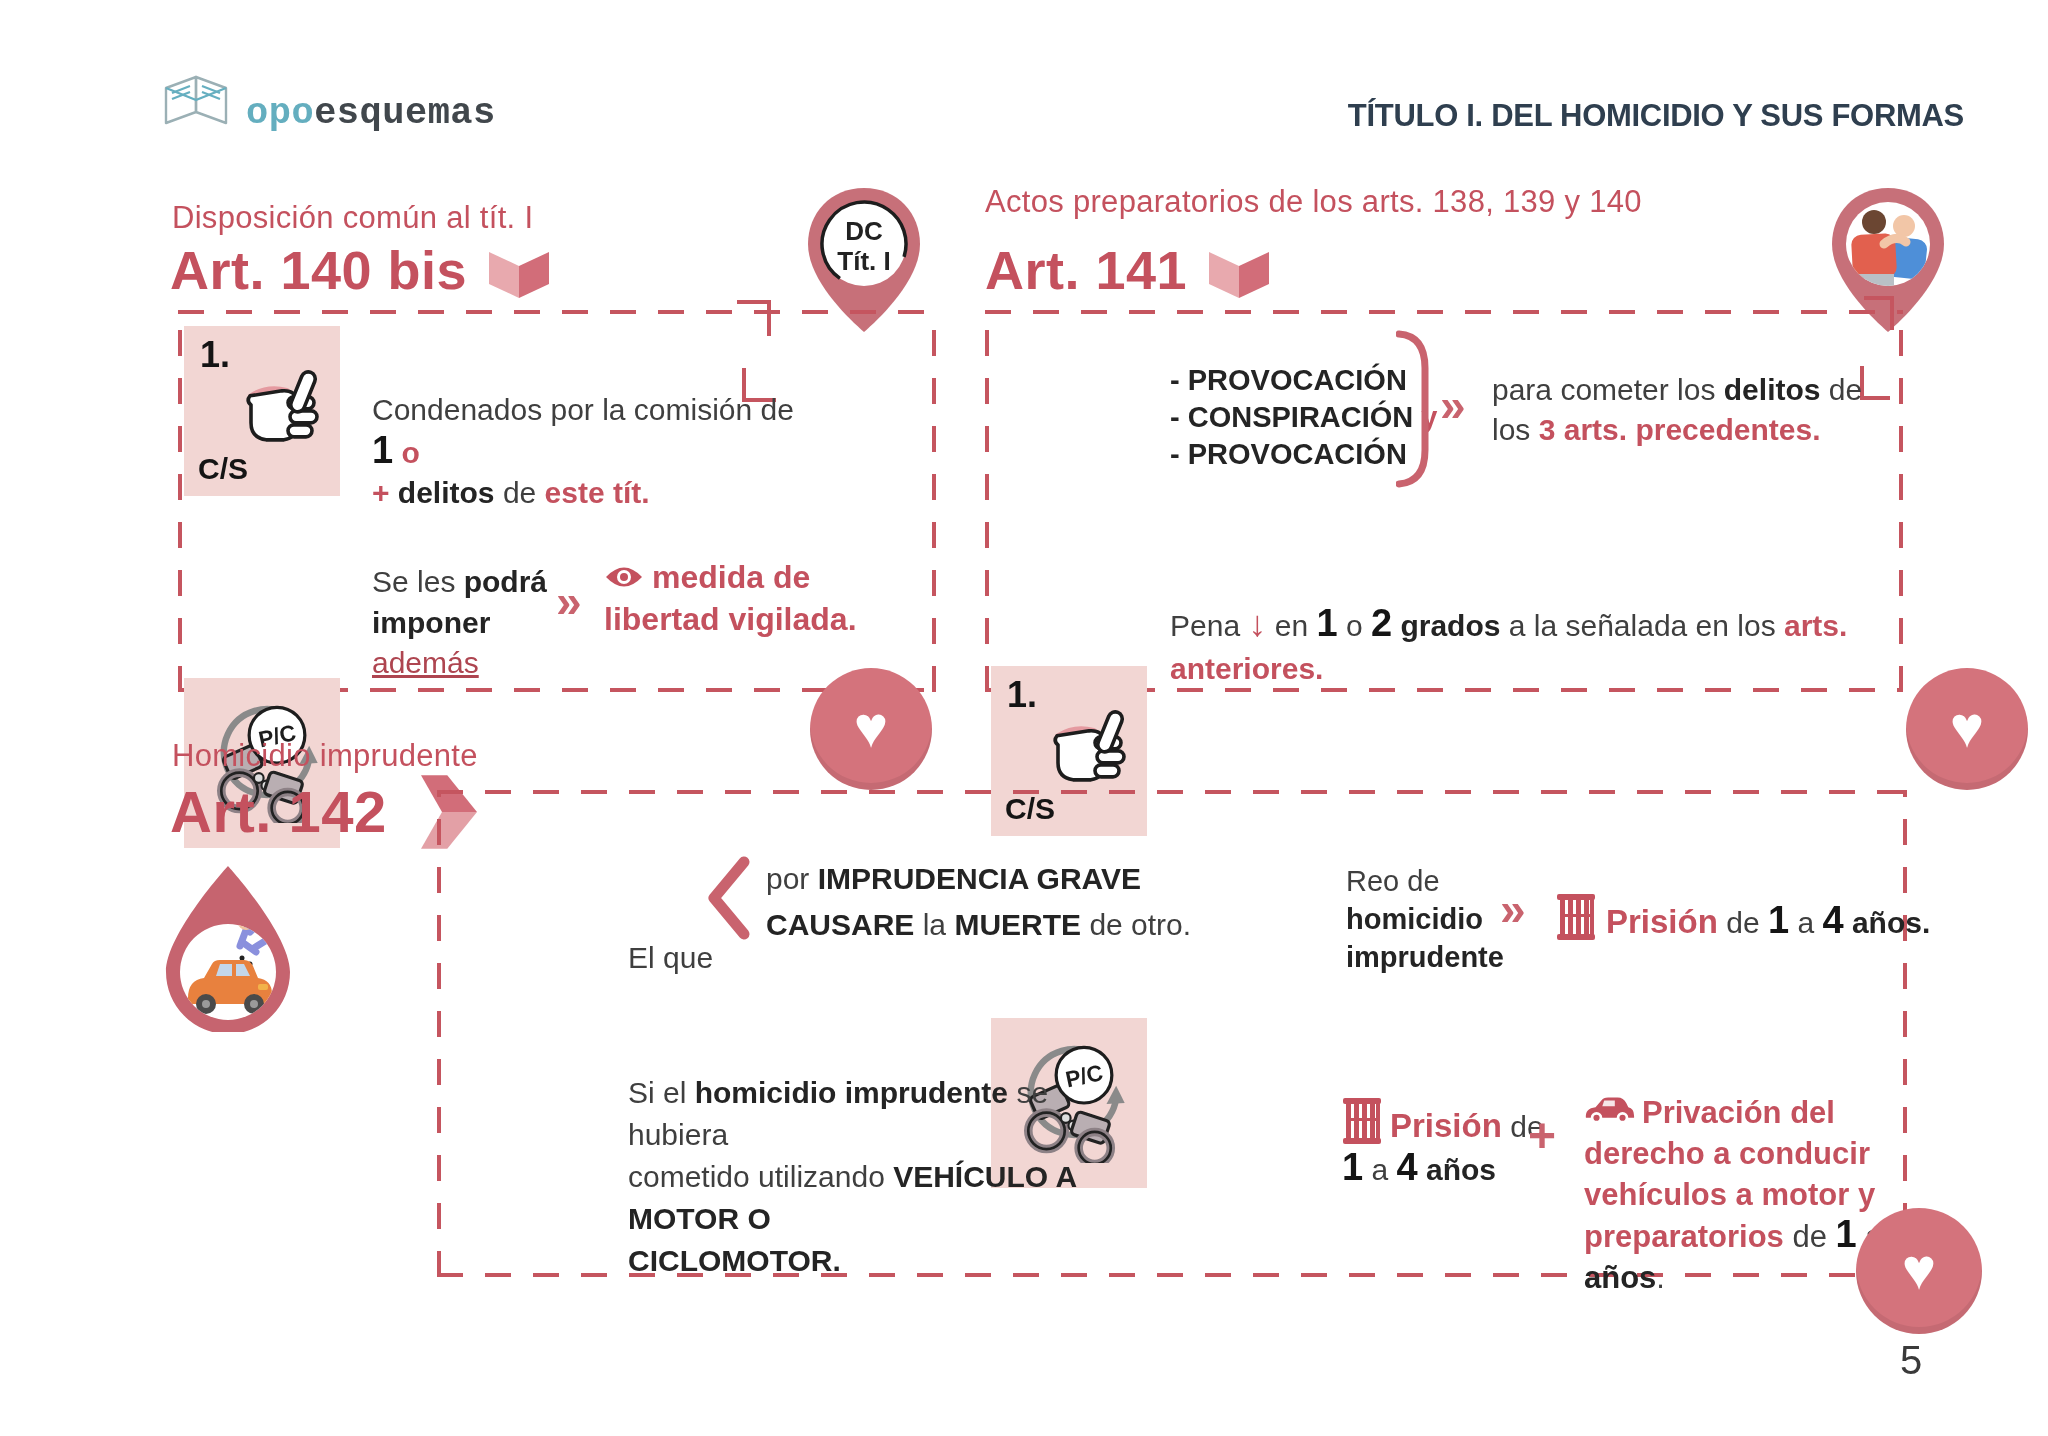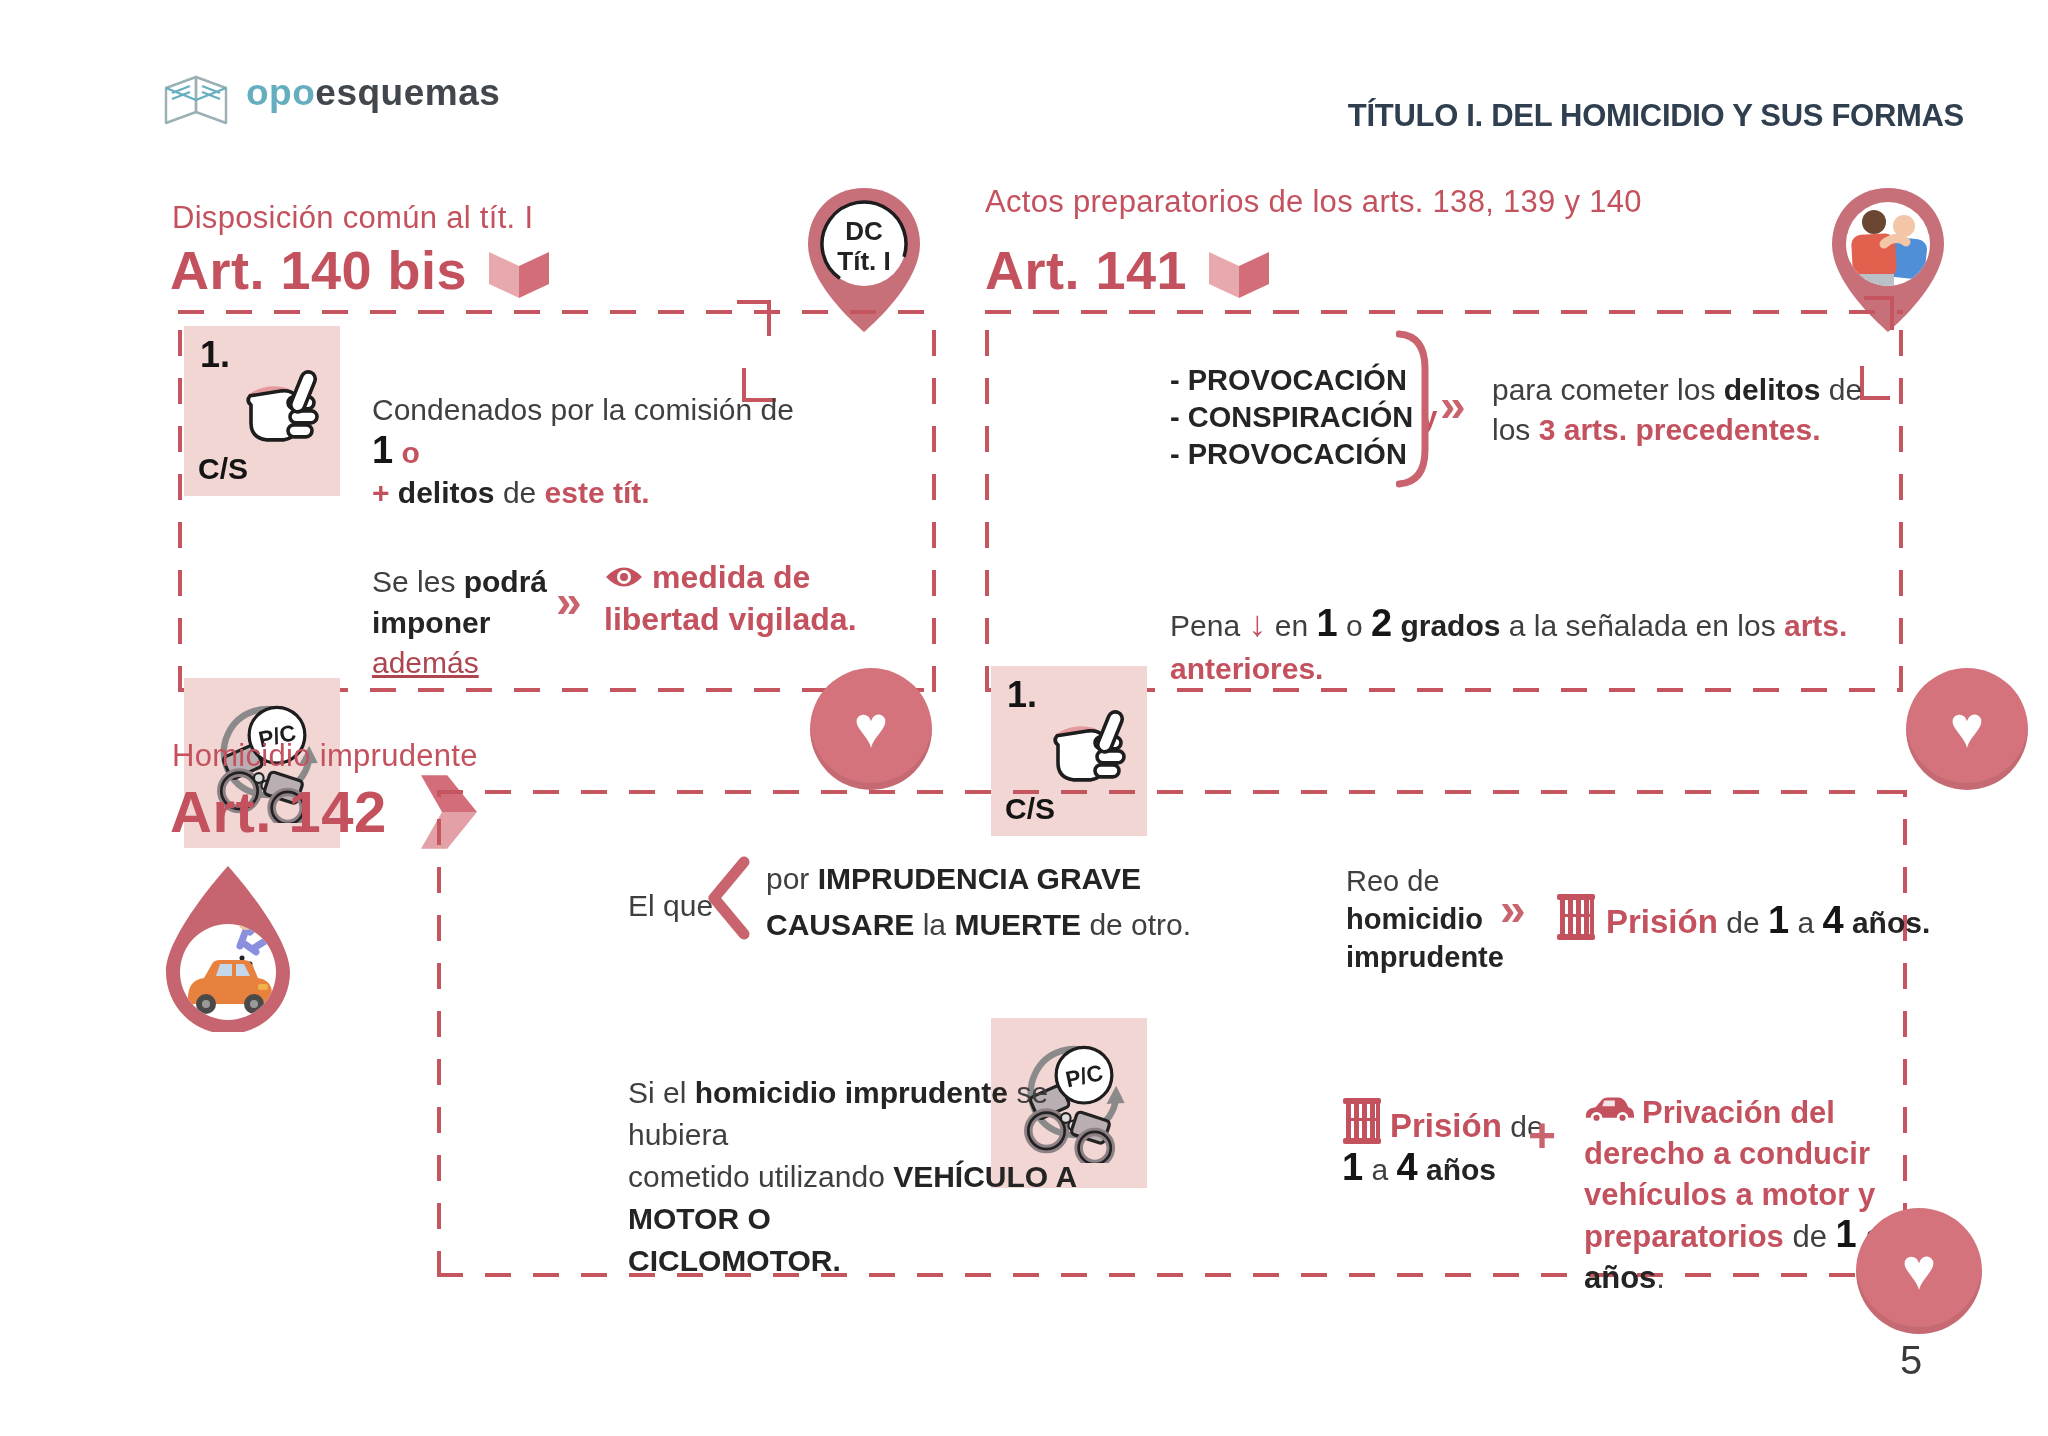--- a/index.html
+++ b/index.html
@@ -8,7 +8,7 @@
   .abs{position:absolute;}
 
   
-  .logo{display:flex;align-items:flex-start;gap:14px;}
+  .logo{display:flex;align-items:flex-end;gap:14px;font-family:Liberation Mono, monospace;}
   .logo-opo{font-size:37px;font-weight:600;color:#64aebf;letter-spacing:.5px;}
   .logo-esq{font-size:37px;font-weight:600;color:#41474c;letter-spacing:.5px;}
   .doc-title{font-size:31px;font-weight:700;color:#2f3f4f;letter-spacing:-.3px;}

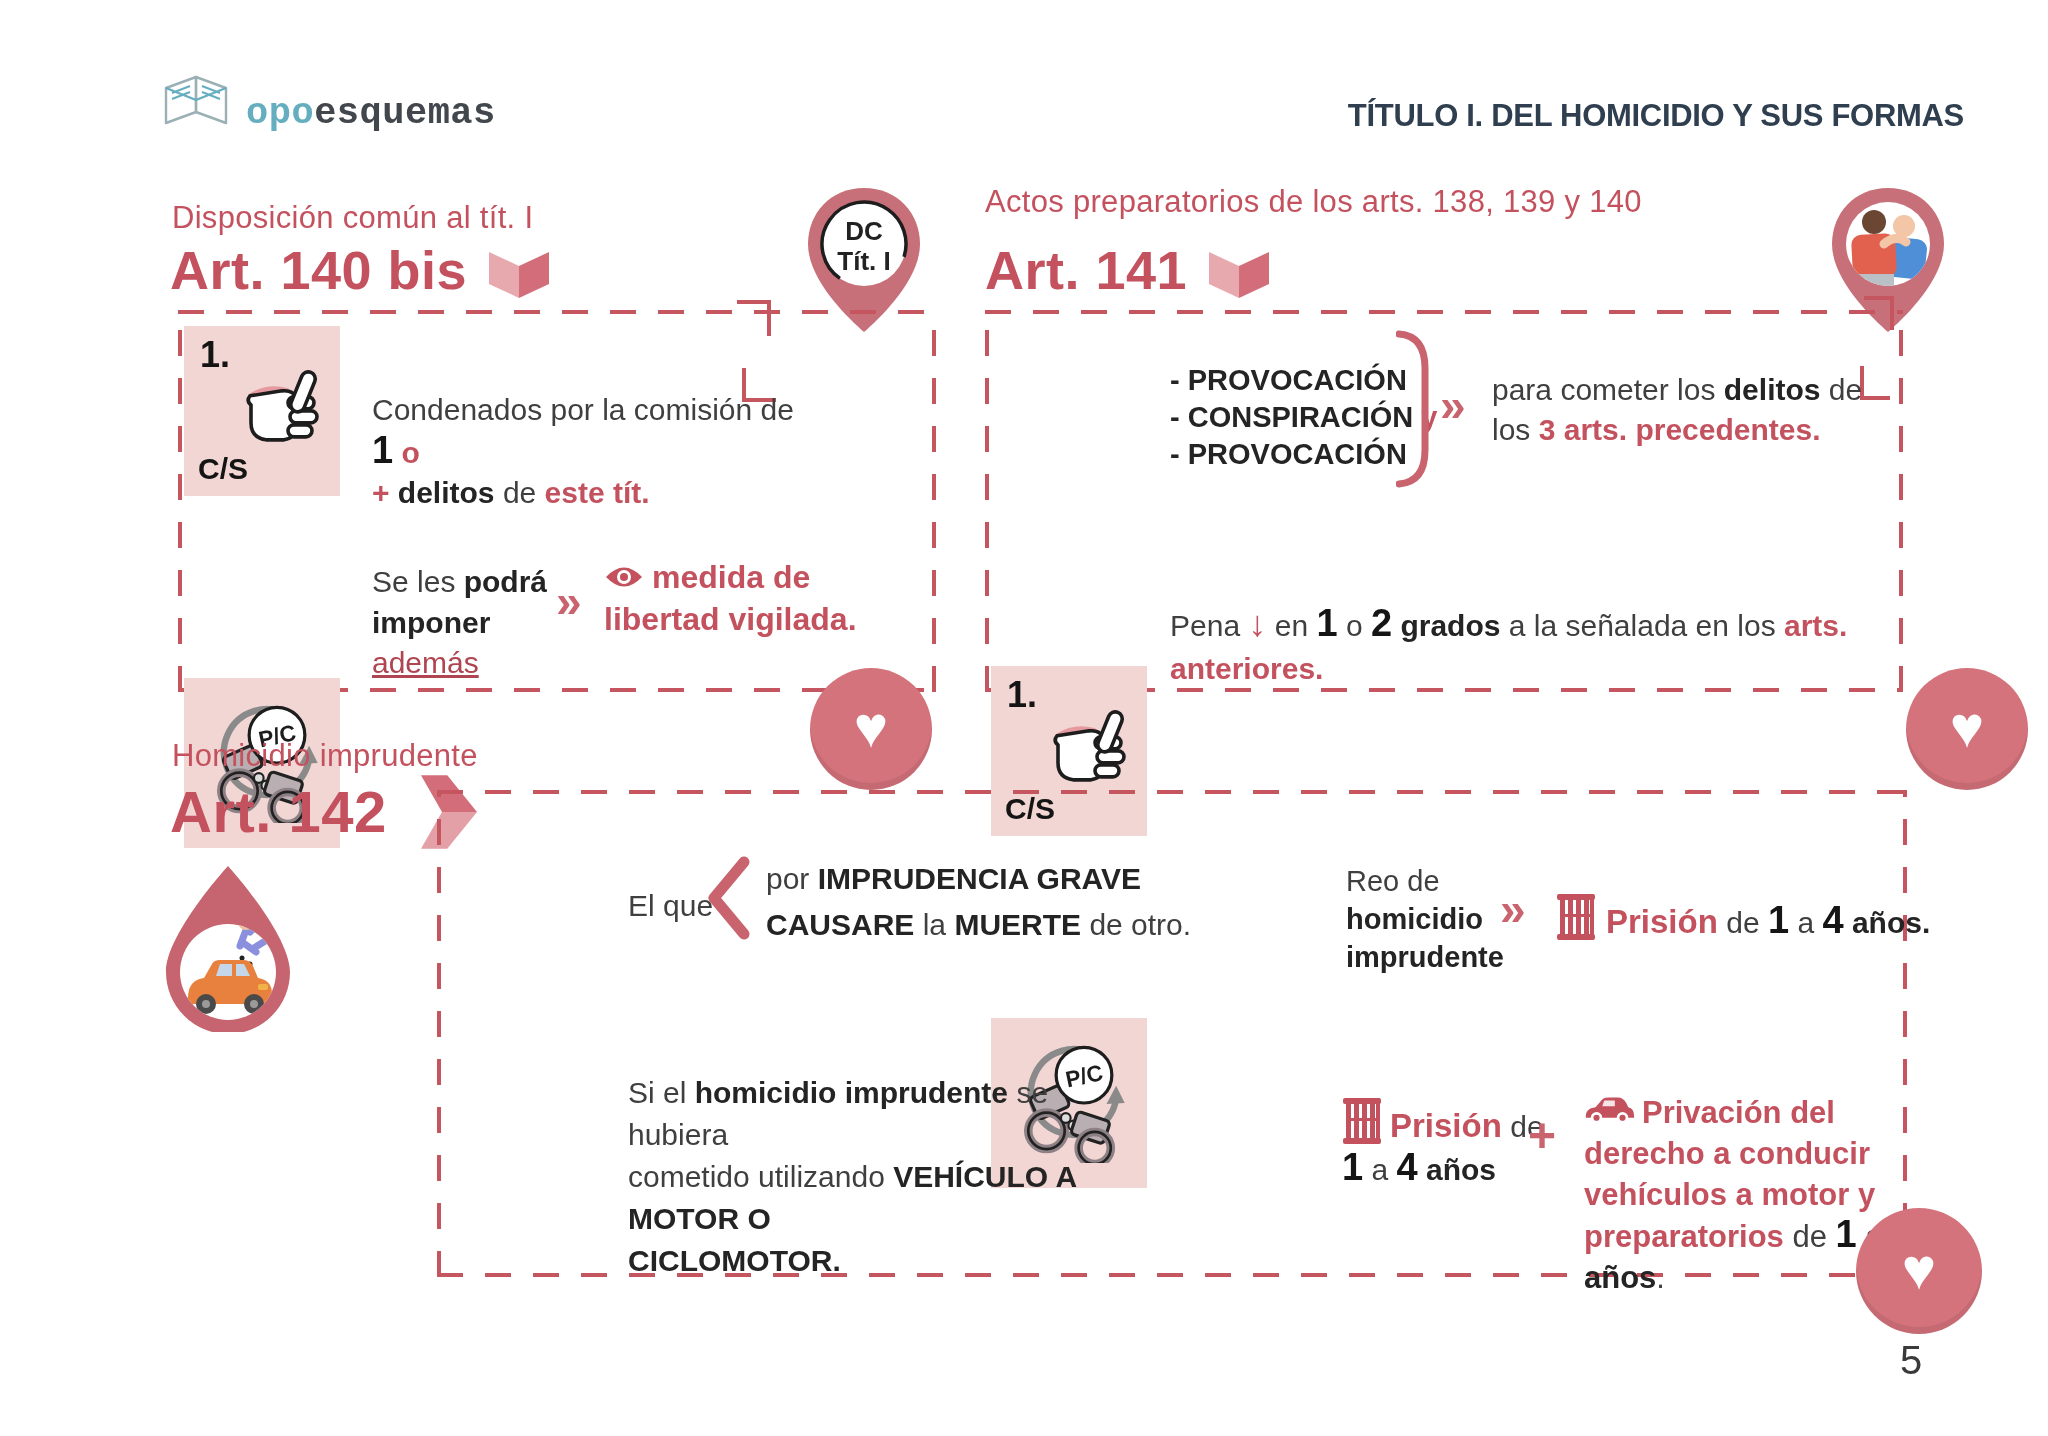--- a/index.html
+++ b/index.html
@@ -272,7 +272,7 @@
 
   <div class="abs frame" style="left:437px;top:790px;width:1470px;height:487px;"></div>
 
-  <div class="abs txt" style="left:628px;top:886px;">El que</div>
+  <div class="abs txt" style="left:628px;top:938px;">El que</div>
   <svg class="abs" style="left:706px;top:856px;" width="44" height="84" viewBox="0 0 44 84">
     <polyline points="38,6 8,42 38,78" fill="none" stroke="#c9636e" stroke-width="11" stroke-linecap="round" stroke-linejoin="round"></polyline>
   </svg>

